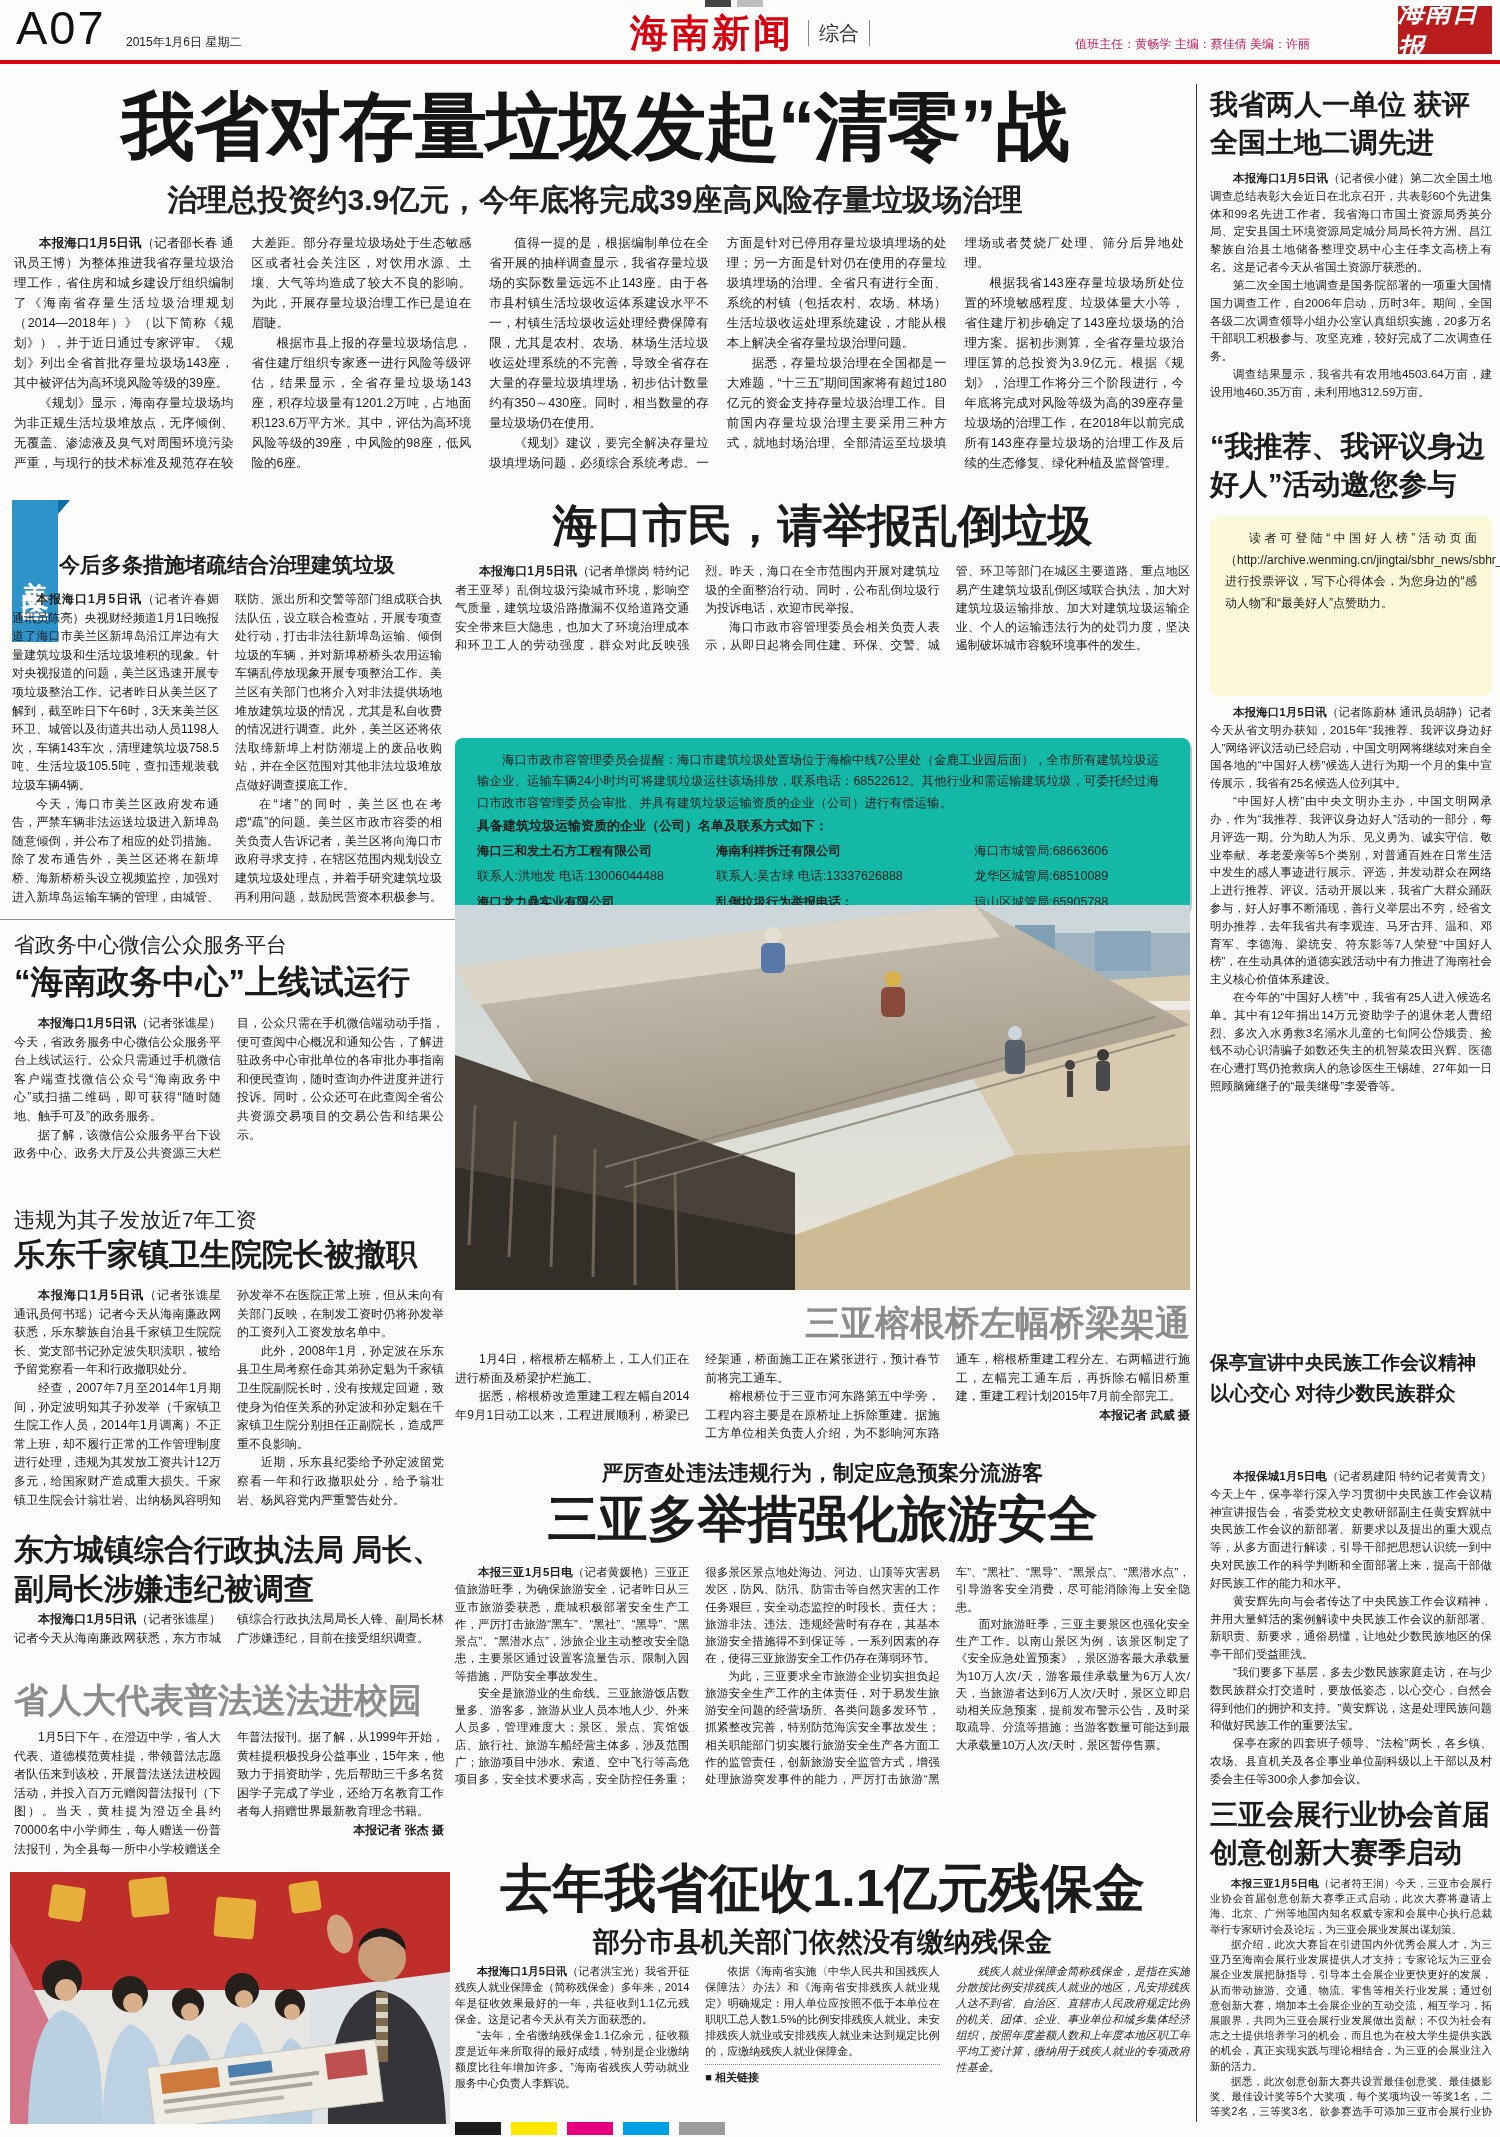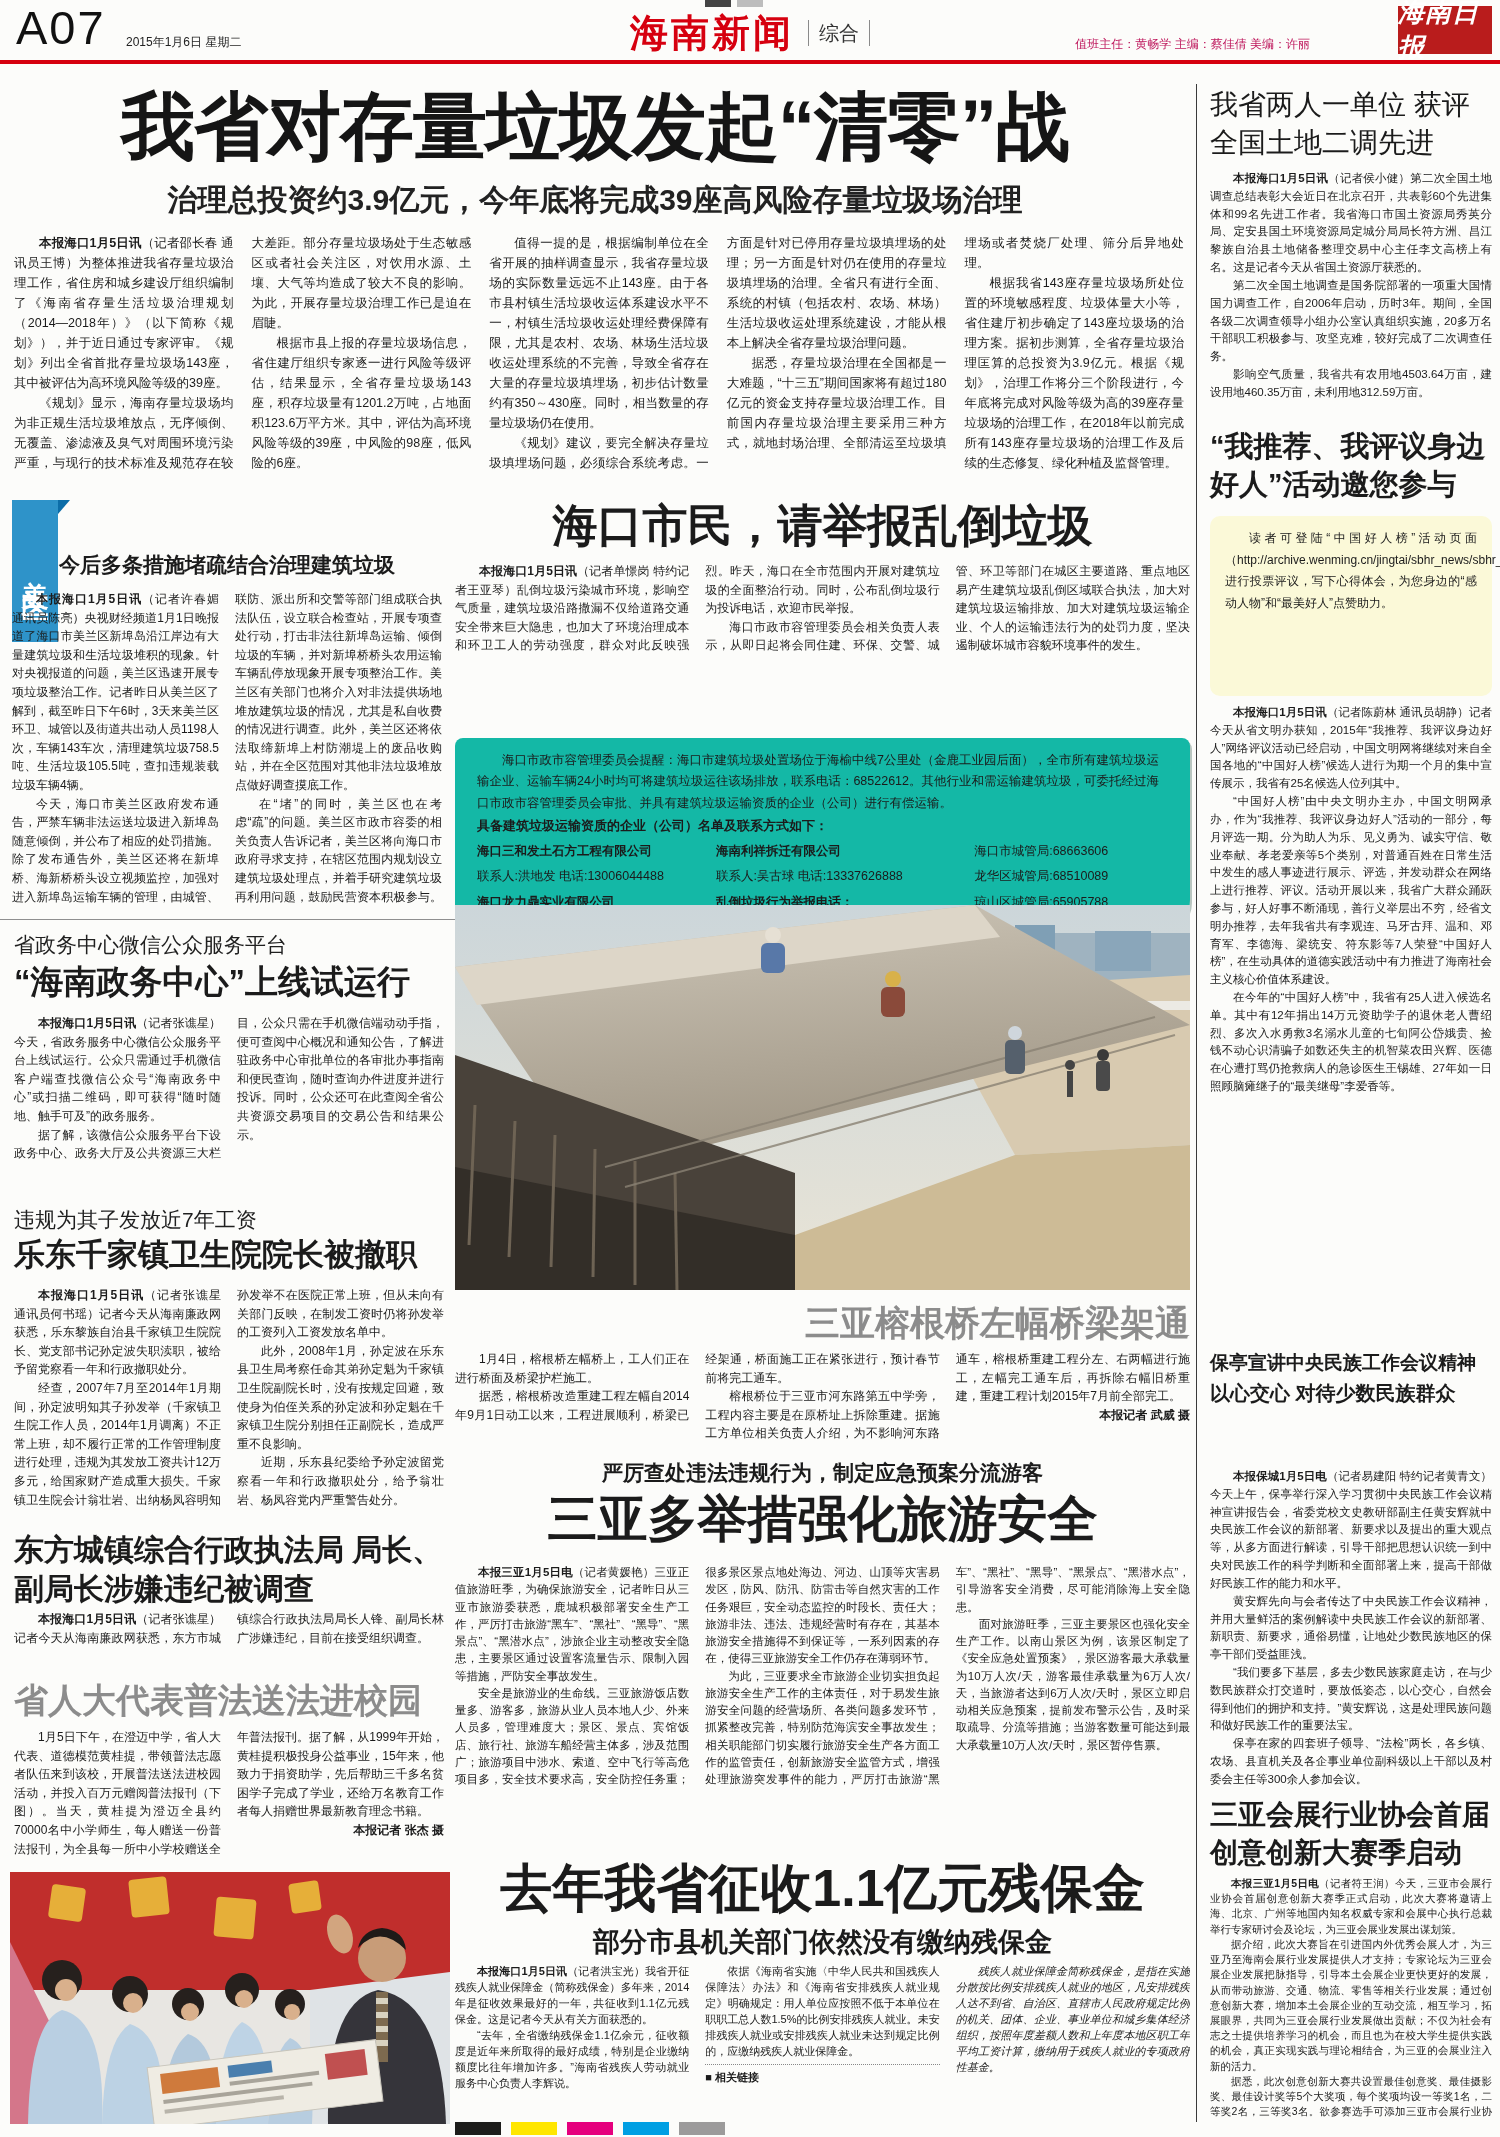--- a/index.html
+++ b/index.html
@@ -79,7 +79,7 @@
   .colorbars span{display:block;width:46px;height:13px;}
   
   .side-rule{position:absolute;left:1196px;top:84px;width:1px;height:2038px;background:#3a3a3a;}
-  .sA-head{position:absolute;left:1210px;top:86px;width:282px;font-size:28px;font-weight:400;line-height:1.35;}
+  .sA-head{position:absolute;left:1210px;top:86px;width:282px;font-size:28px;font-weight:700;line-height:1.35;}
   .sA-body{position:absolute;left:1210px;top:170px;width:282px;height:258px;font-size:11.5px;line-height:1.55;}
   .sB-head{position:absolute;left:1210px;top:428px;width:282px;font-size:29px;font-weight:900;line-height:1.3;}
   .yellow-box{position:absolute;left:1210px;top:516px;width:282px;height:180px;background:#fbf9d8;border-radius:10px;

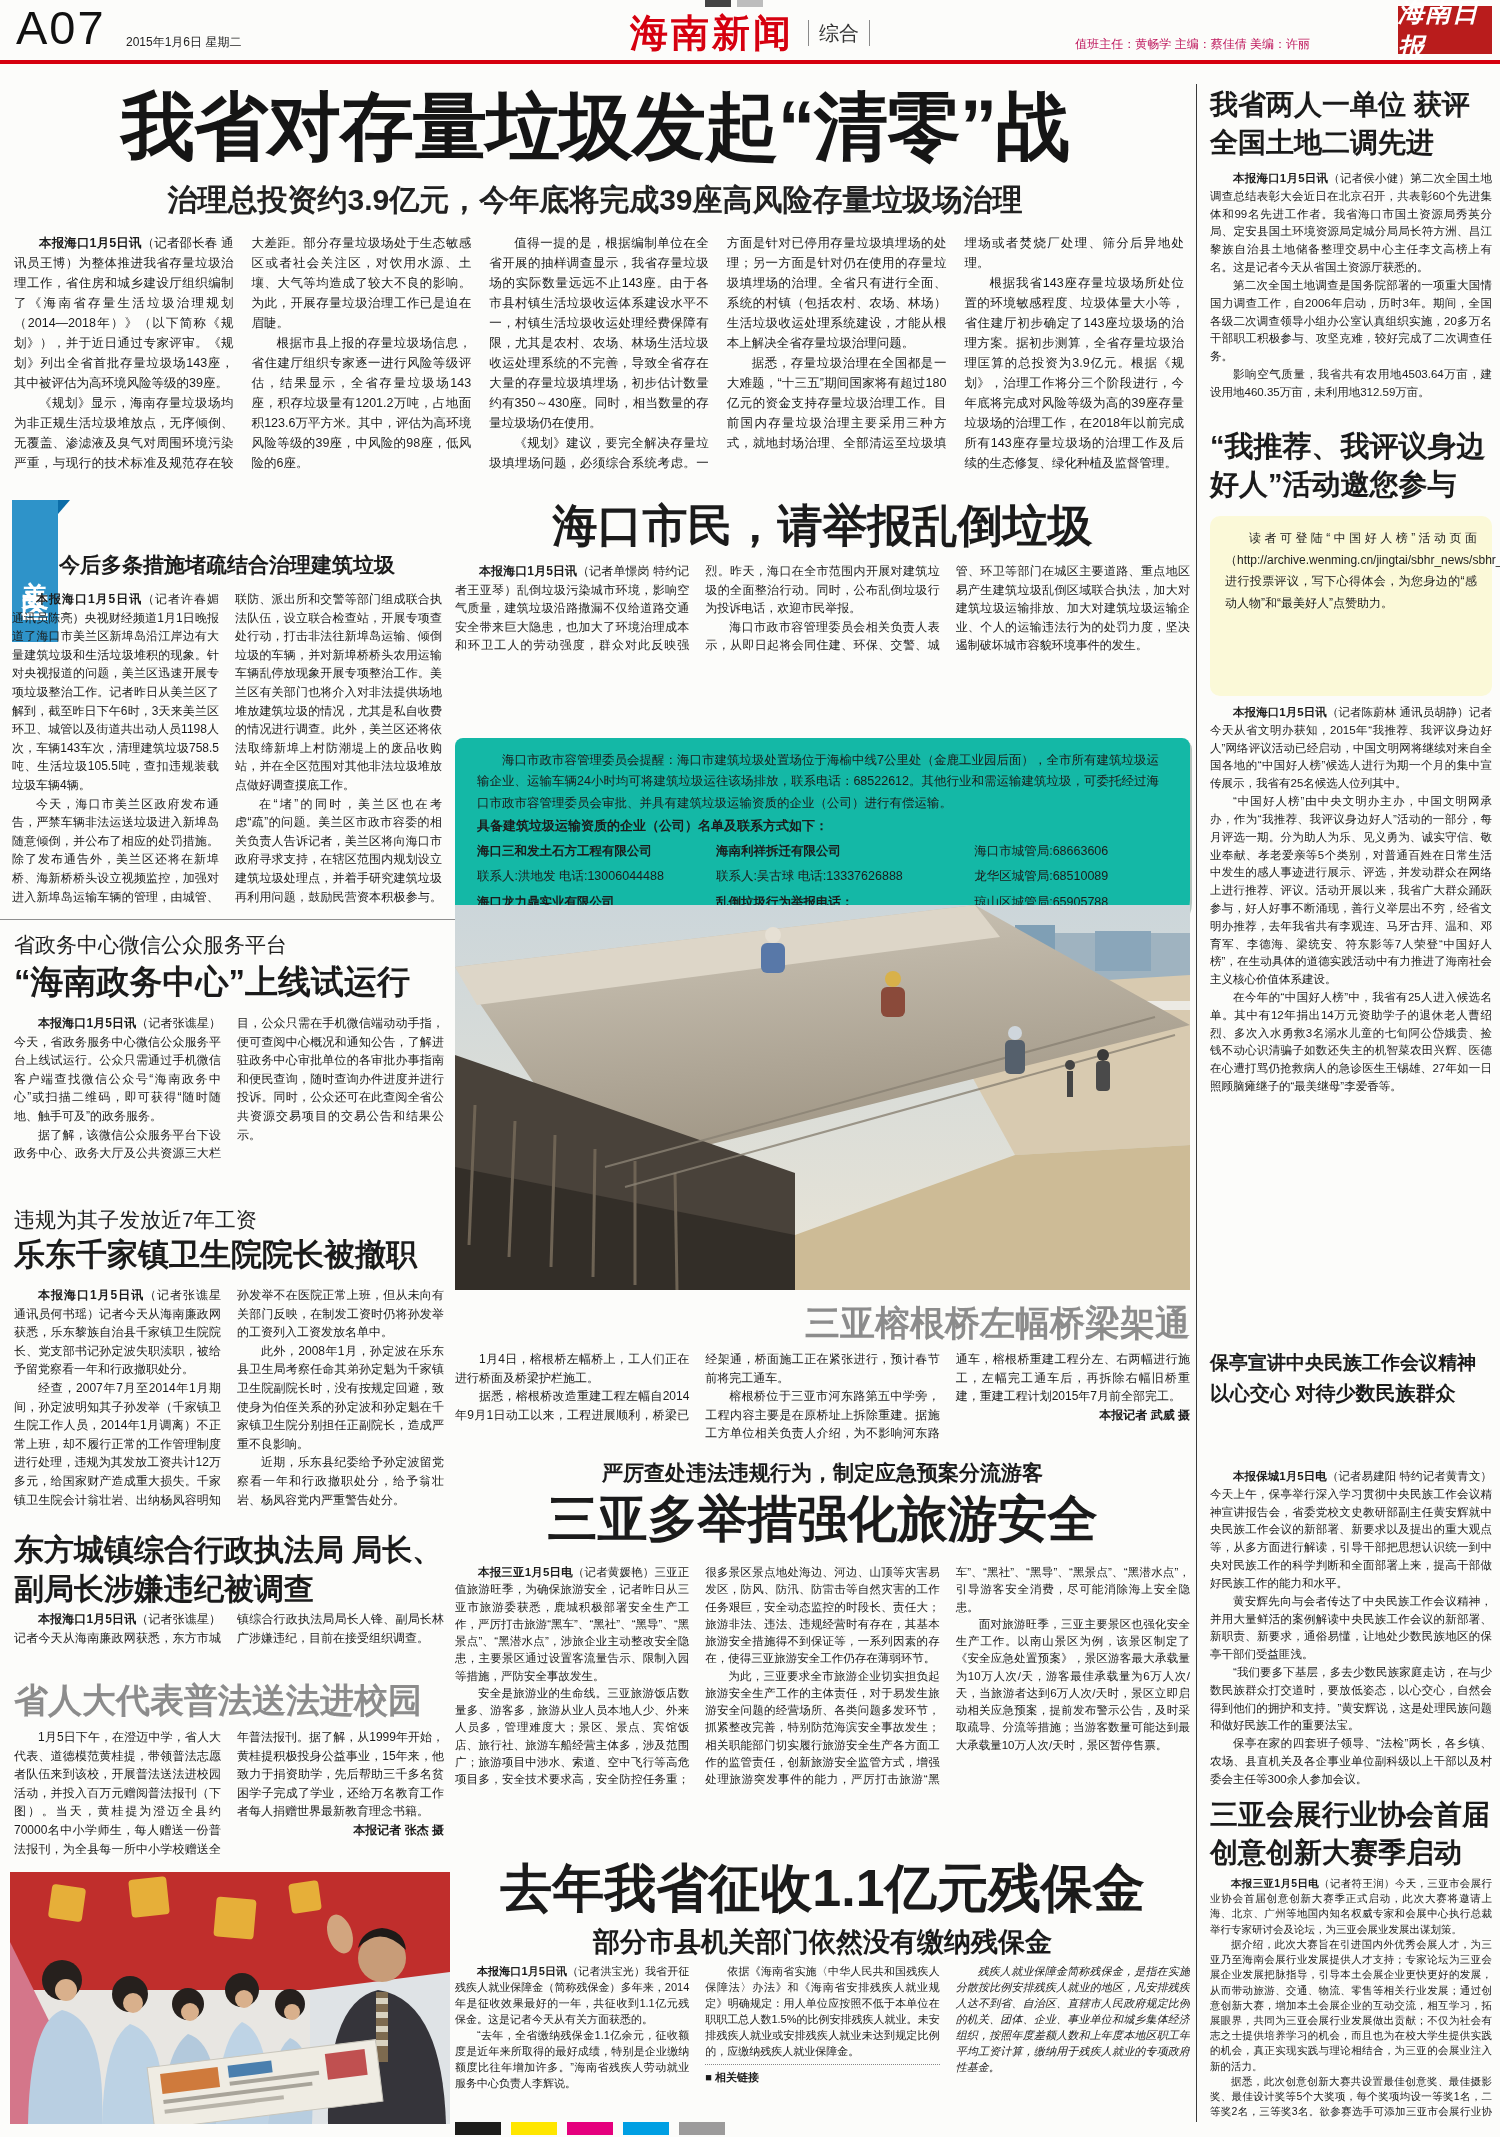--- a/index.html
+++ b/index.html
@@ -330,7 +330,7 @@
   <div class="sA-body body-cols" data-name="land-survey-body">
     <p class="para"><b class="lead" data-name="dateline">本报海口1月5日讯</b><span data-name="paragraph">（记者侯小健）第二次全国土地调查总结表彰大会近日在北京召开，共表彰60个先进集体和99名先进工作者。我省海口市国土资源局秀英分局、定安县国土环境资源局定城分局局长符方洲、昌江黎族自治县土地储备整理交易中心主任李文高榜上有名。这是记者今天从省国土资源厅获悉的。</span></p>
     <p class="para" data-name="paragraph">第二次全国土地调查是国务院部署的一项重大国情国力调查工作，自2006年启动，历时3年。期间，全国各级二次调查领导小组办公室认真组织实施，20多万名干部职工积极参与、攻坚克难，较好完成了二次调查任务。</p>
-    <p class="para" data-name="paragraph">影响空气质量，我省共有农用地4503.64万亩，建设用地460.35万亩，未利用地312.59万亩。</p>
+    <p class="para" data-name="paragraph">调查结果显示，我省共有农用地4503.64万亩，建设用地460.35万亩，未利用地312.59万亩。</p>
   </div>
 
   <div class="sB-head" data-name="good-person-headline">“我推荐、我评议身边好人”活动邀您参与</div>

